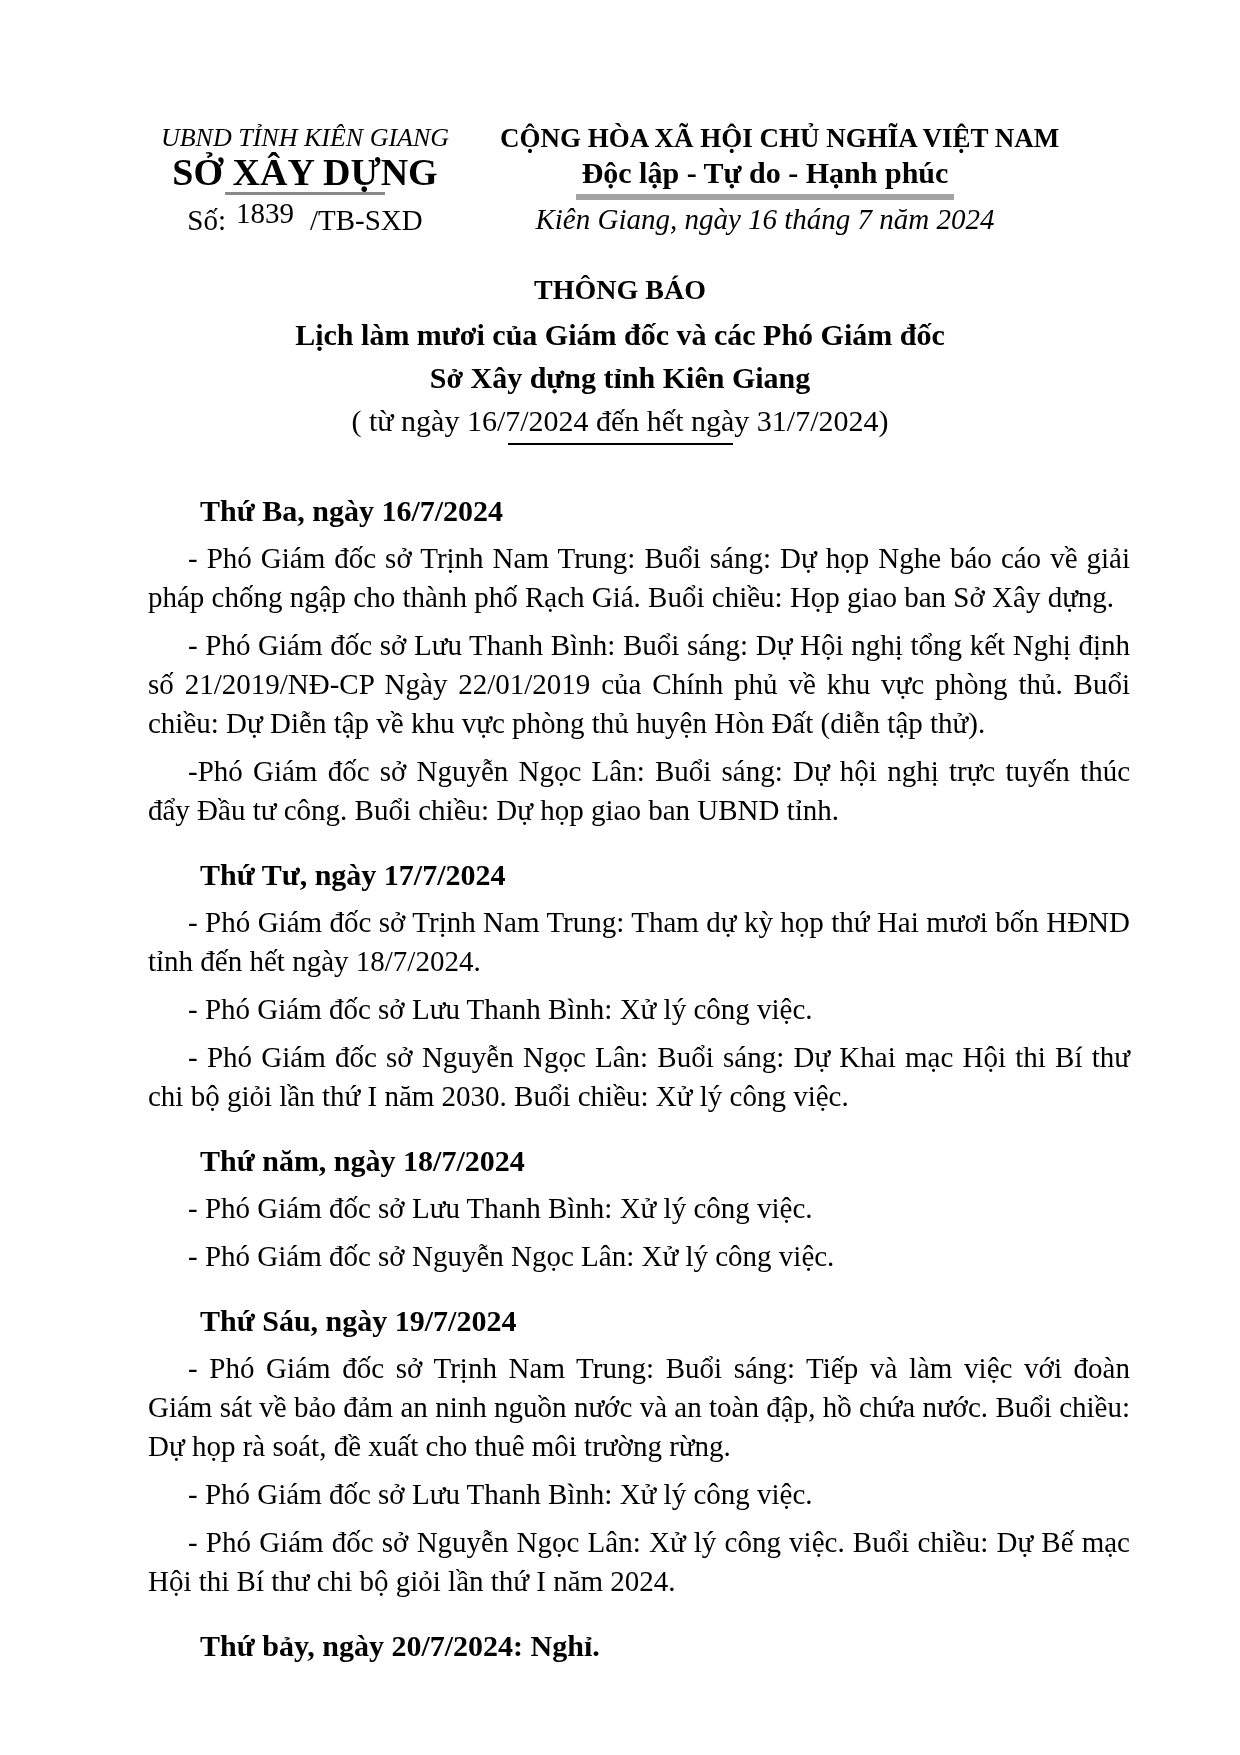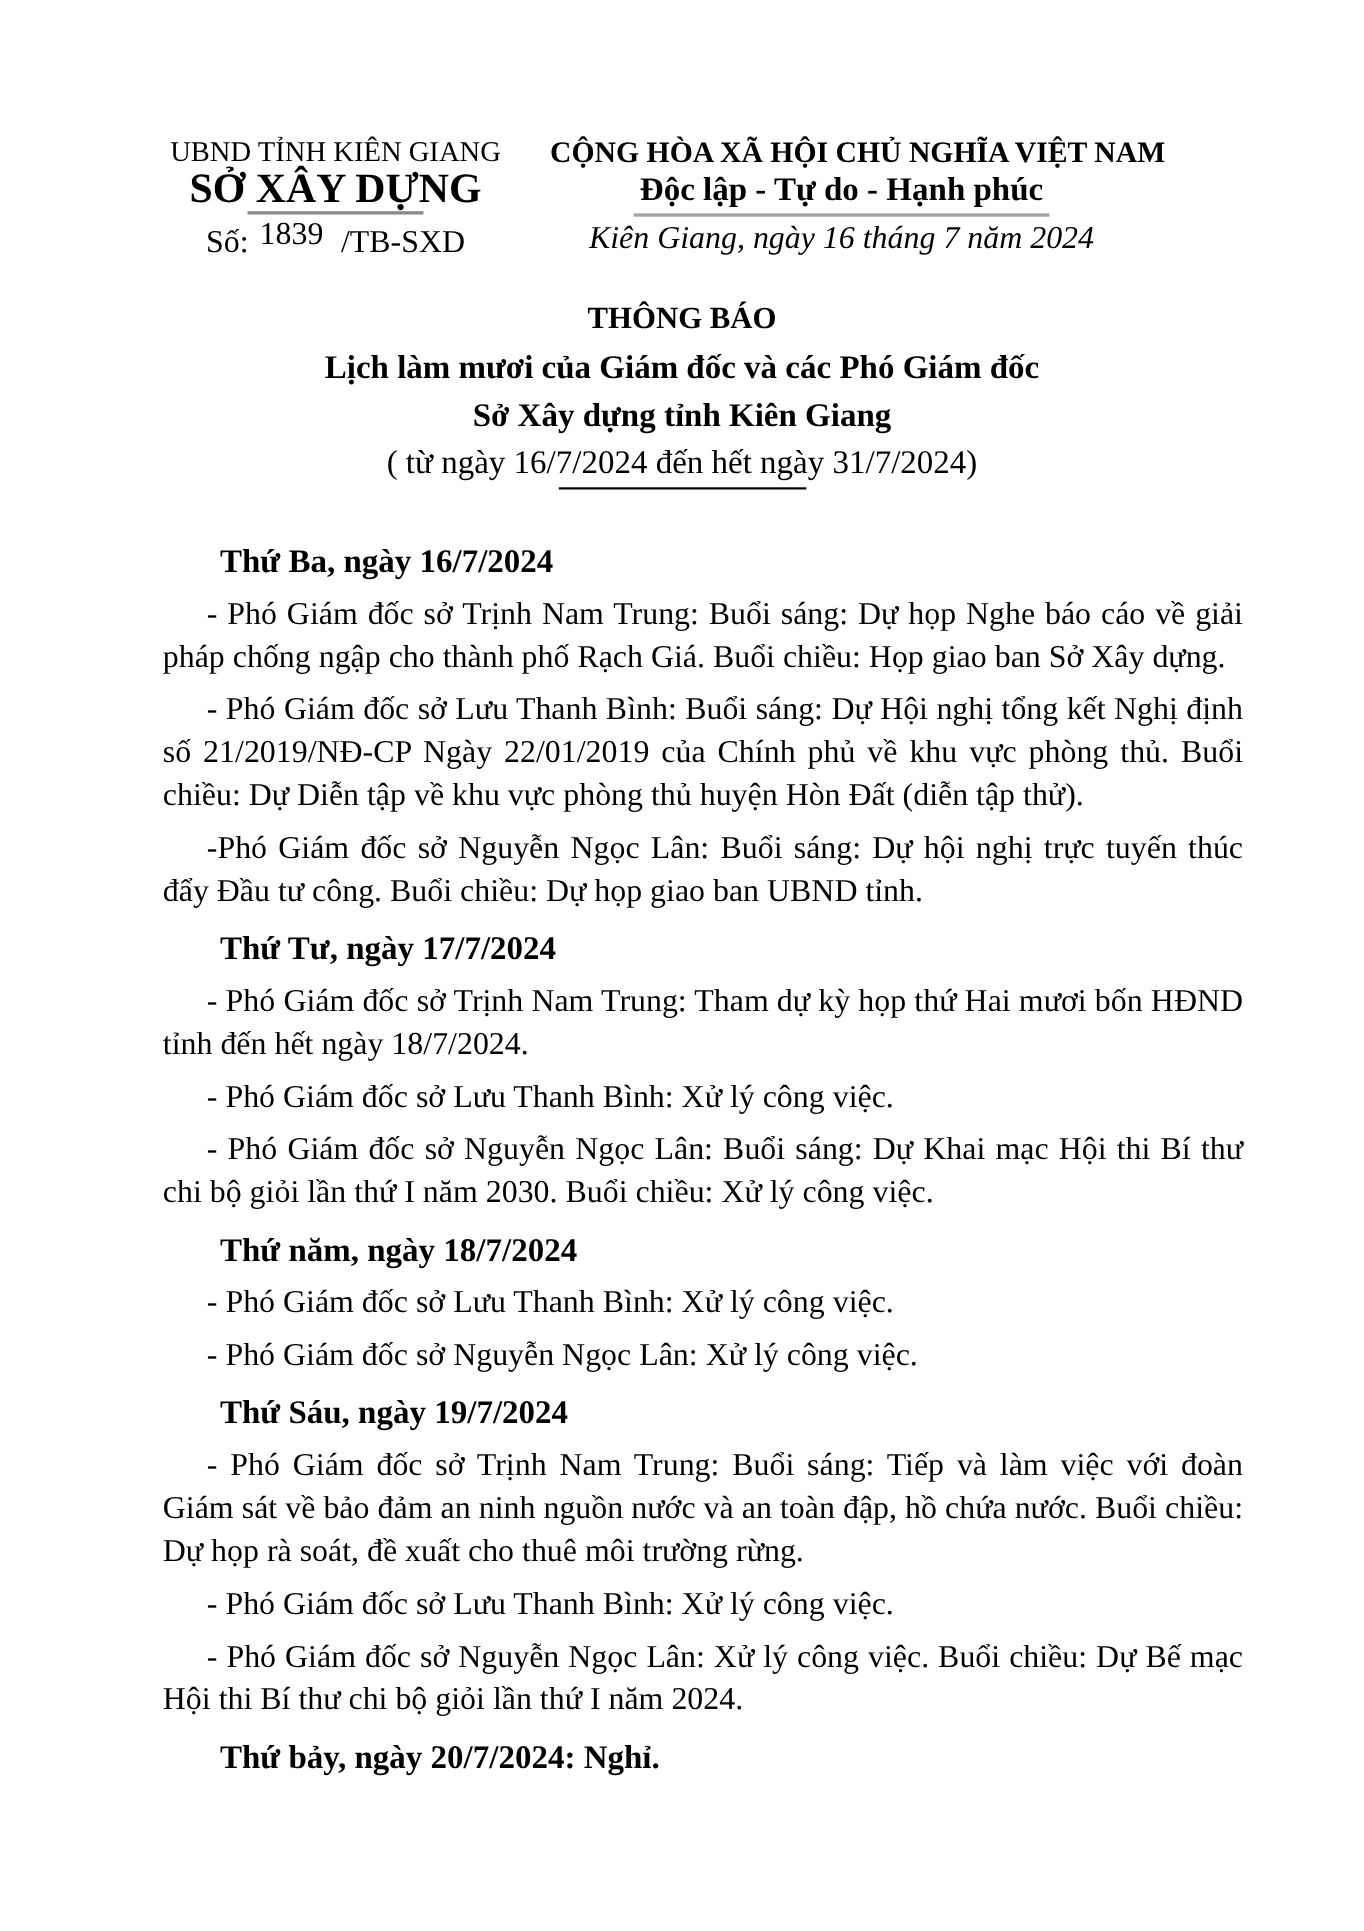--- a/index.html
+++ b/index.html
@@ -14,7 +14,7 @@
   }
   .header { display:flex; padding-top:122px; }
   .header-left { width:330px; margin-left:140px; text-align:center; }
-  .org-line { font-size:26px; line-height:32px; white-space:nowrap; }
+  .org-line { font-size:26px; line-height:32px; white-space:nowrap;font-style:italic; }
   .dept-line { font-size:38px; line-height:36px; font-weight:bold; white-space:nowrap; }
   .dept-rule { width:160px; height:3px; background:#8a8a8a; margin:2px auto 0; }
   .so-line { font-size:29px; line-height:38px; margin-top:6px; white-space:nowrap; }

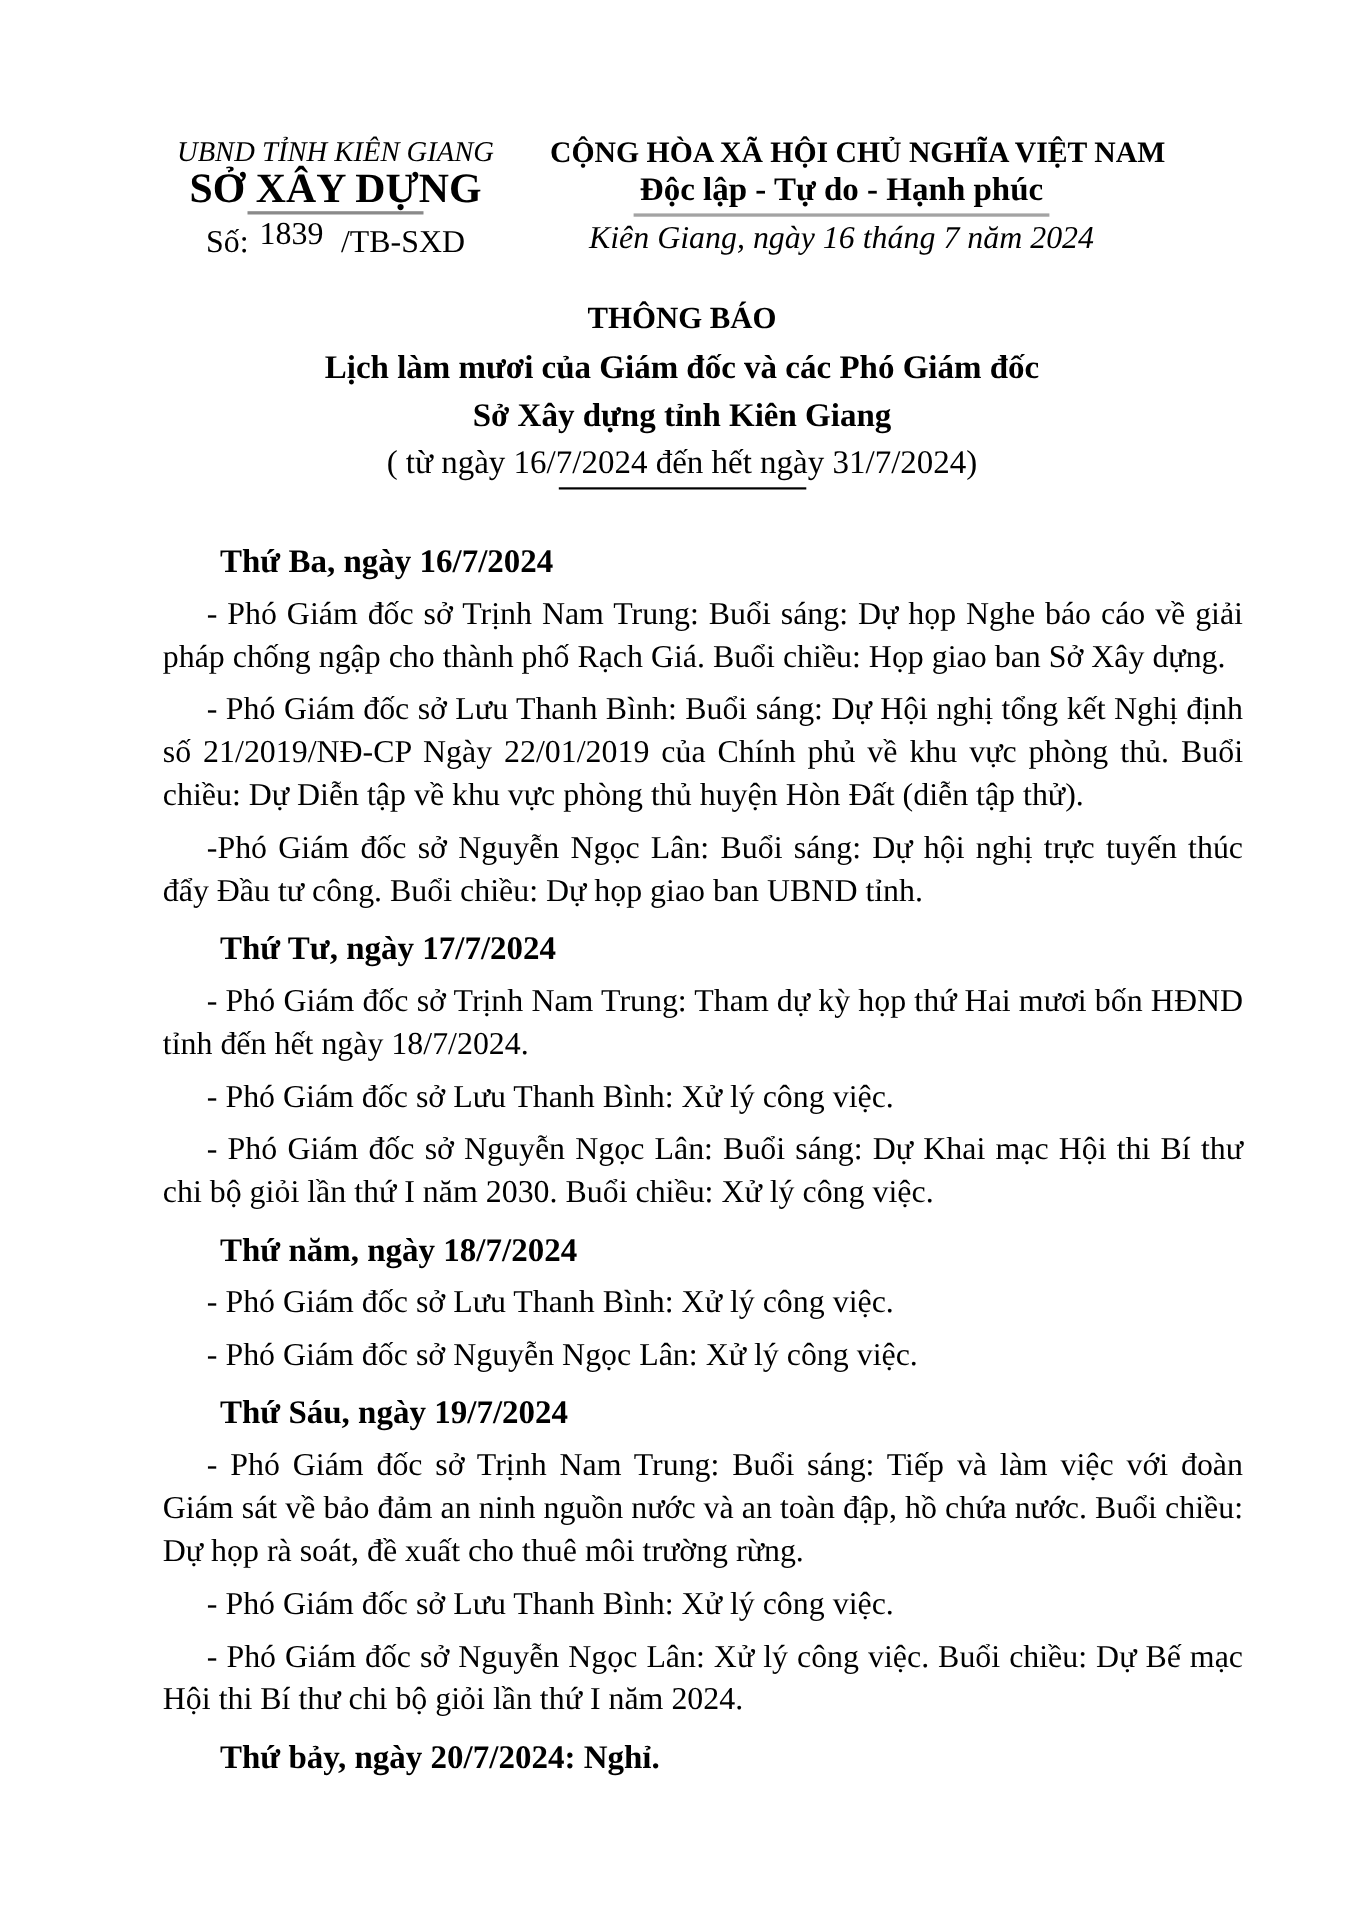--- a/index.html
+++ b/index.html
@@ -22,7 +22,7 @@
   .header-right { width:530px; margin-left:30px; text-align:center; }
   .nation-line { font-size:27px; line-height:33px; font-weight:bold; white-space:nowrap; }
   .motto-line { display:inline-block; font-size:30px; line-height:36px; font-weight:bold;
-                border-bottom:3px solid #a3a3a3; padding:0 6px 3px; white-space:nowrap; }
+                border-bottom:6px solid #a3a3a3; padding:0 6px 3px; white-space:nowrap; }
   .place-date { font-style:italic; font-size:29px; line-height:38px; margin-top:0; white-space:nowrap; }
   .title-block { text-align:center; margin-top:28px; }
   .title-main { font-size:28px; line-height:46px; font-weight:bold; }

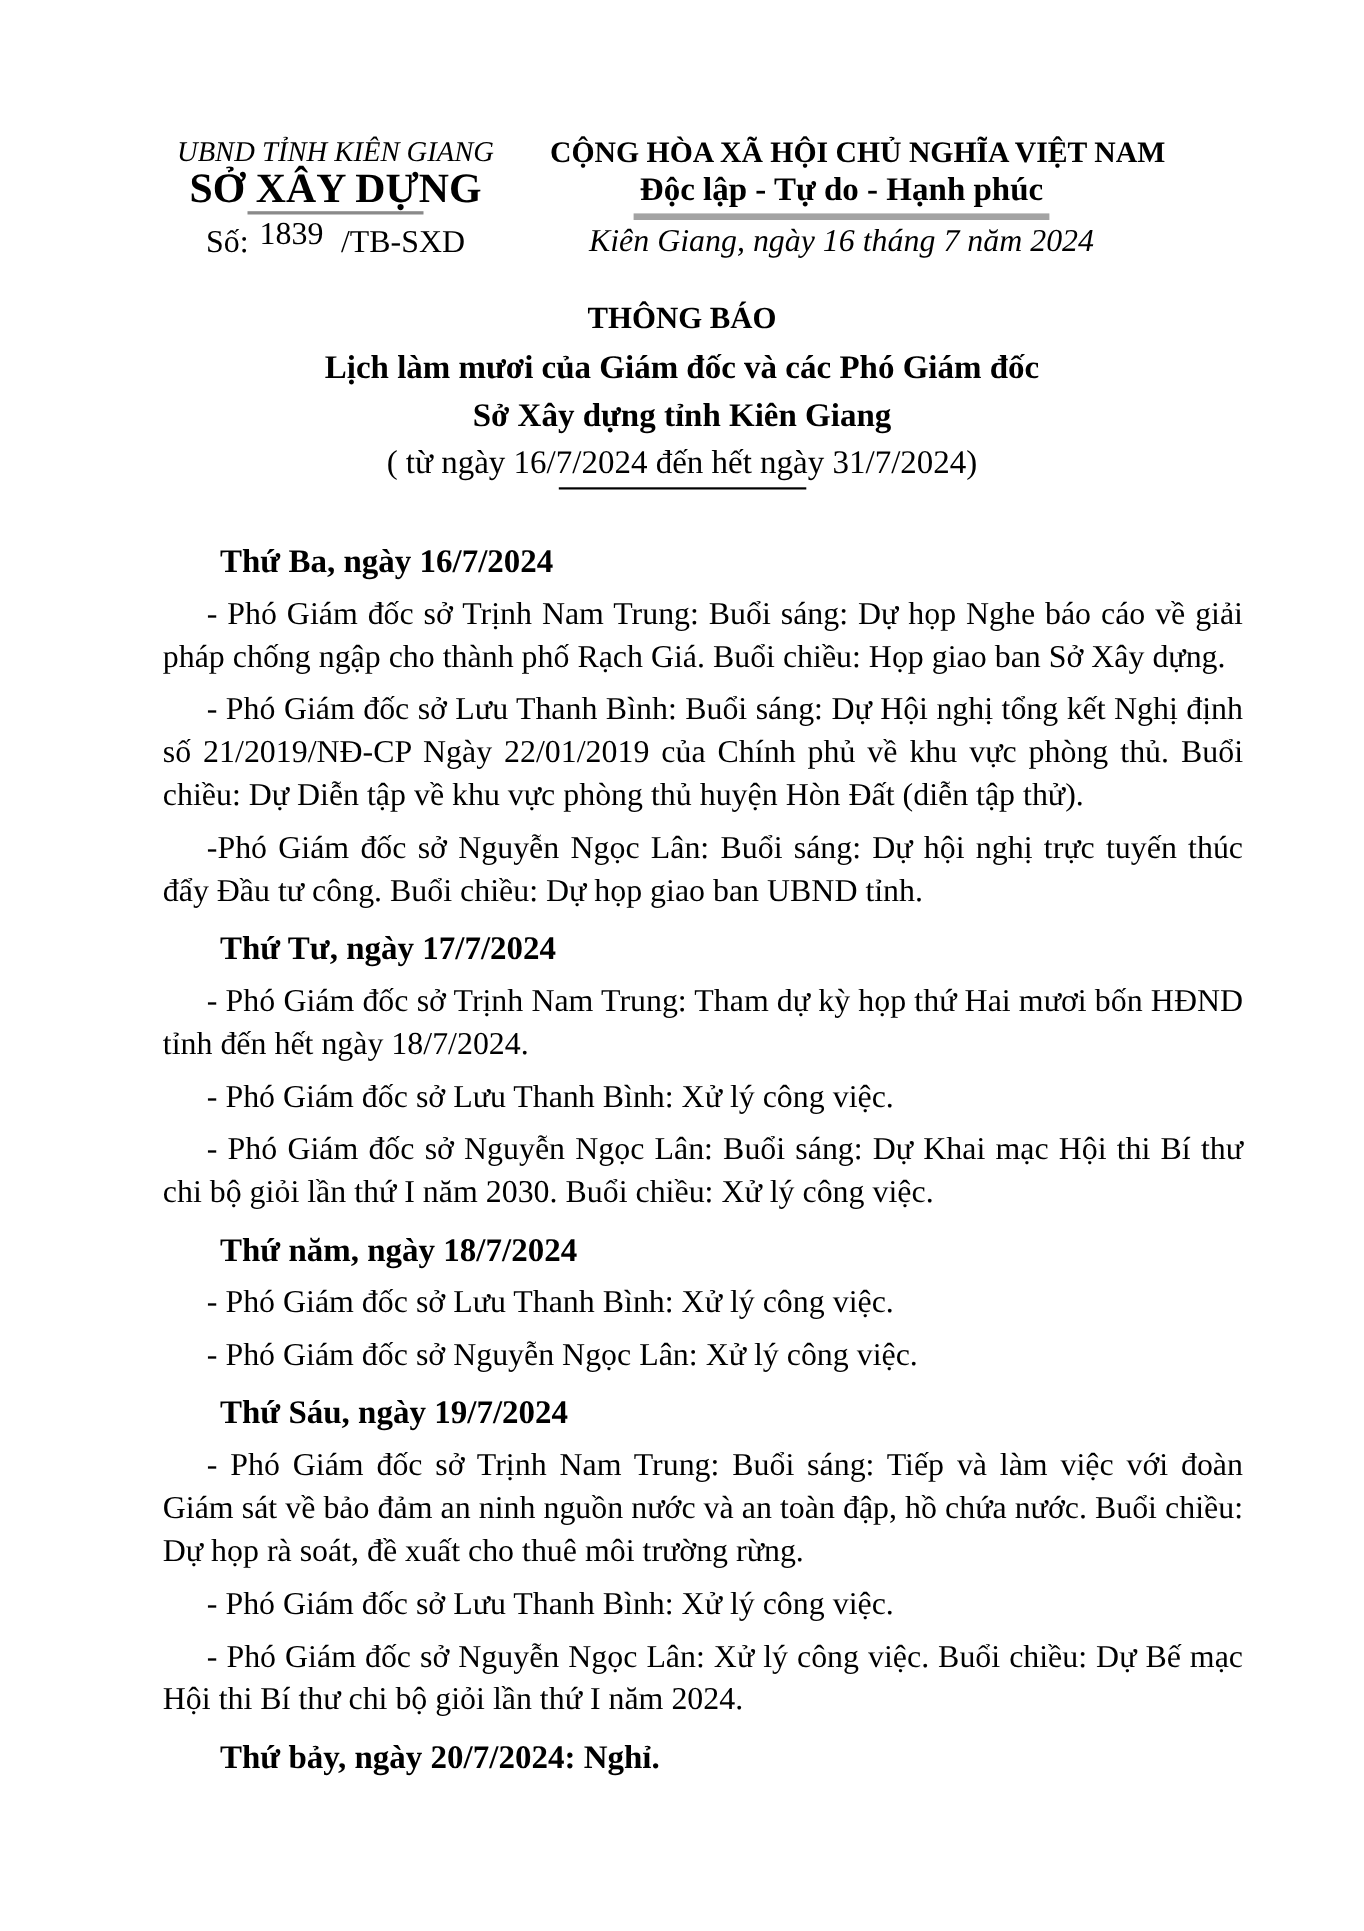--- a/index.html
+++ b/index.html
@@ -31,7 +31,7 @@
   .title-rule { width:225px; height:2px; background:#000; margin:1px auto 0; }
   .content { margin:46px 110px 0 148px; text-align:justify; }
   .day-heading { font-weight:bold; text-indent:52px; font-size:30px; line-height:39px;
-                 margin-top:13px; margin-bottom:4px; text-align:left; }
+                 margin-top:25px; margin-bottom:4px; text-align:left; }
   .item { text-indent:40px; line-height:39px; margin-top:9px; }
   .section:first-child .day-heading { margin-top:0; }
 </style>

